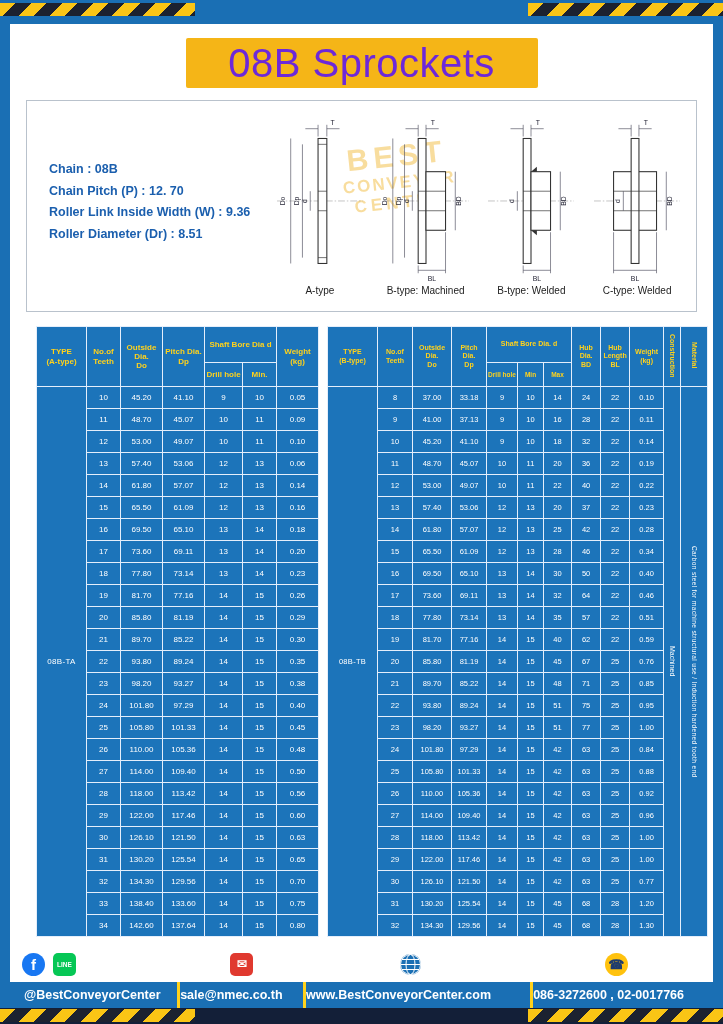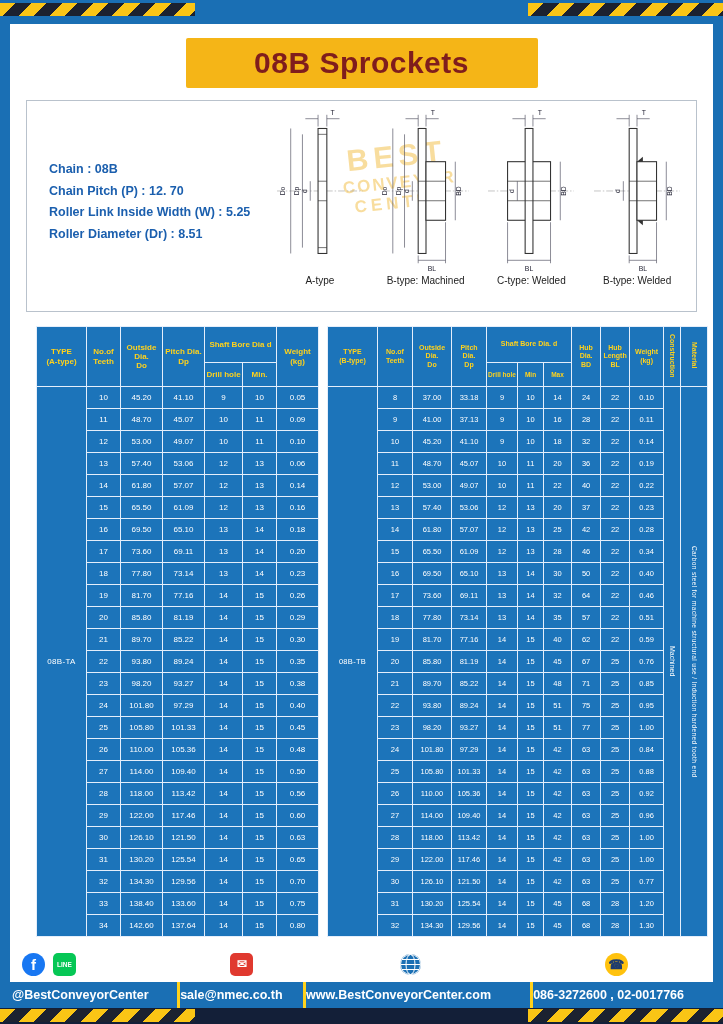--- a/index.html
+++ b/index.html
@@ -18,7 +18,7 @@
 
   .banner { width:352px; height:50px; margin:14px auto 0; background:#f5b517;
     display:flex; align-items:center; justify-content:center; border-radius:2px; }
-  .banner span { font-size:30px; font-weight:bold; color:#7f1d1d; letter-spacing:0.5px; }
+  .banner span { font-size:40px; font-weight:normal; color:#6d28d9; letter-spacing:0.5px; }
 
   
   .diagram-box { position:relative; margin:12px 16px 0; height:212px; border:1px solid #b9c2cc;

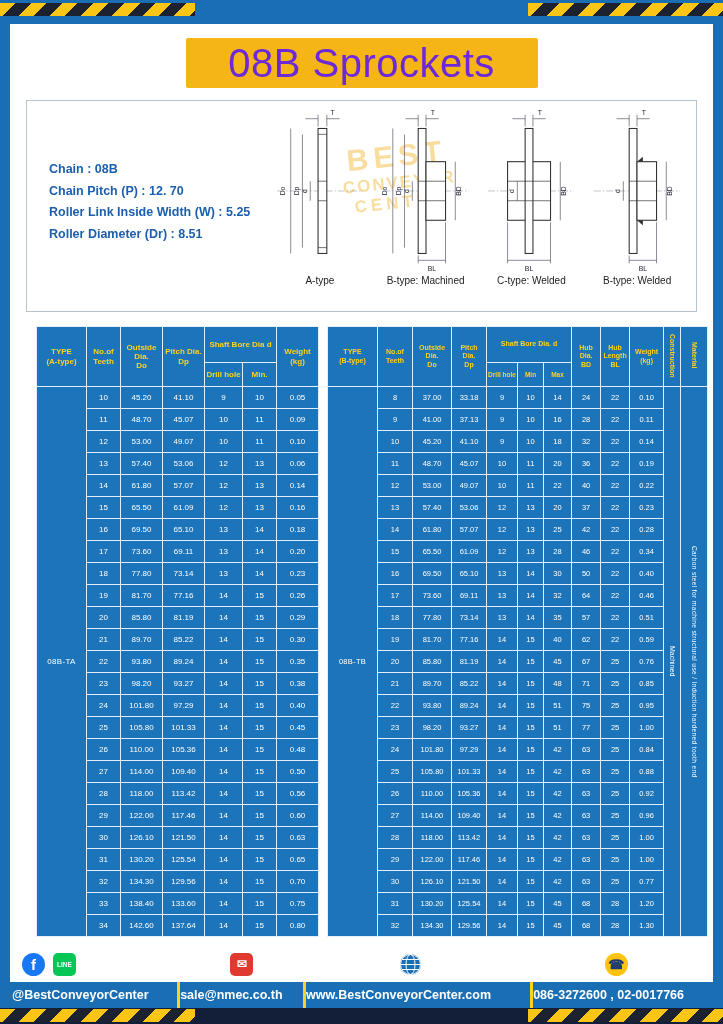--- a/index.html
+++ b/index.html
@@ -106,7 +106,7 @@
       <div class="specs">
         <div>Chain  : 08B</div>
         <div>Chain Pitch (P)  :  12. 70</div>
-        <div>Roller Link Inside Width (W) :  5.25</div>
+        <div>Roller Link Inside Width (W) :  9.36</div>
         <div>Roller Diameter (Dr) : 8.51</div>
       </div>
 

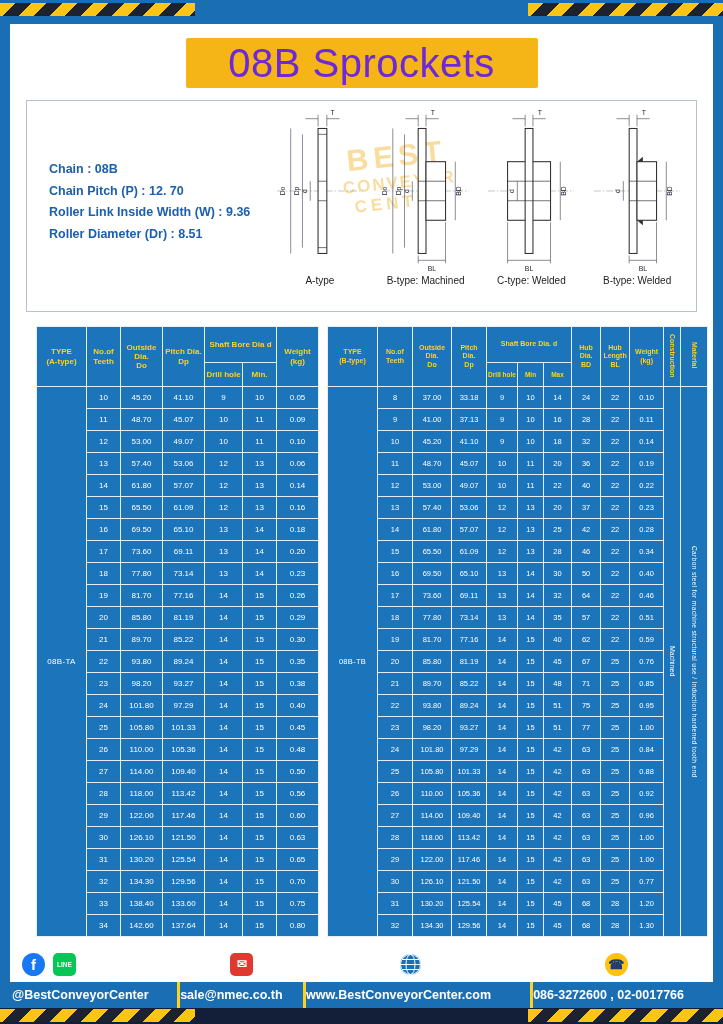--- a/index.html
+++ b/index.html
@@ -30,7 +30,7 @@
   .watermark .wm3 { font-size:17px; letter-spacing:4px; }
   .specs { flex:0 0 240px; padding:58px 0 0 22px; z-index:1; }
   .specs div { color:#1b5fae; font-weight:bold; font-size:12.5px; line-height:1.72; white-space:nowrap; }
-  .drawings { flex:1; display:flex; align-items:flex-start; padding:6px 6px 6px 0; z-index:1; }
+  .drawings { flex:1; display:flex; align-items:center; padding:6px 6px 6px 0; z-index:1; }
   .drawing { flex:1; display:flex; flex-direction:column; align-items:center; }
   .drawing svg { display:block; }
   .drawing .part { fill:#fff; stroke:#333; stroke-width:1.1; }

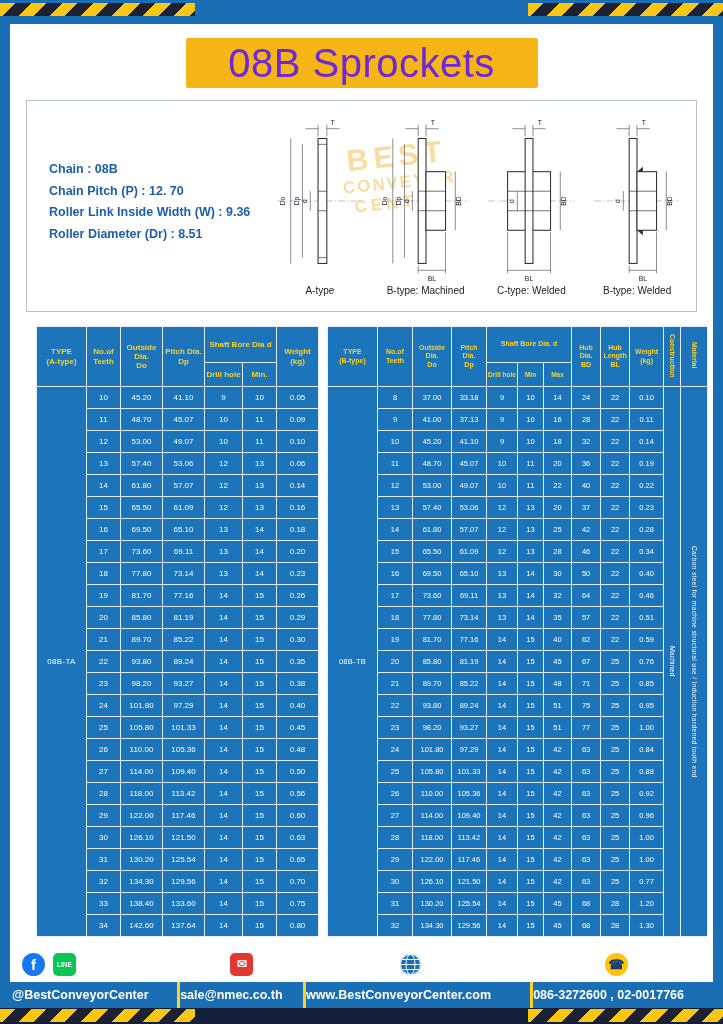--- a/index.html
+++ b/index.html
@@ -166,30 +166,6 @@
         <figure class="drawing">
           <svg viewBox="0 0 96 170" width="94" height="166">
             <line class="cl" x1="4" y1="86" x2="92" y2="86"></line>
-            <rect class="part" x="24" y="56" width="44" height="60"></rect>
-            <rect class="part" x="42" y="22" width="8" height="128"></rect>
-            <line class="tick" x1="24" y1="76" x2="68" y2="76"></line>
-            <line class="tick" x1="24" y1="96" x2="68" y2="96"></line>
-            <line class="dim" x1="42" y1="20" x2="42" y2="8"></line>
-            <line class="dim" x1="50" y1="20" x2="50" y2="8"></line>
-            <line class="dim" x1="29" y1="12" x2="42" y2="12"></line>
-            <line class="dim" x1="50" y1="12" x2="63" y2="12"></line>
-            <text x="57" y="8" text-anchor="middle">T</text>
-            <line class="dim" x1="34" y1="76" x2="34" y2="96"></line>
-            <text transform="rotate(-90 31 86)" x="31" y="86" text-anchor="middle">d</text>
-            <line class="dim" x1="78" y1="56" x2="78" y2="116"></line>
-            <text transform="rotate(-90 84 86)" x="84" y="86" text-anchor="middle">BD</text>
-            <line class="dim" x1="24" y1="118" x2="24" y2="160"></line>
-            <line class="dim" x1="68" y1="118" x2="68" y2="160"></line>
-            <line class="dim" x1="24" y1="157" x2="68" y2="157"></line>
-            <text x="46" y="168" text-anchor="middle">BL</text>
-          </svg>
-          <figcaption>C-type: Welded</figcaption>
-        </figure>
-
-        <figure class="drawing">
-          <svg viewBox="0 0 96 170" width="94" height="166">
-            <line class="cl" x1="4" y1="86" x2="92" y2="86"></line>
             <rect class="part" x="40" y="22" width="8" height="128"></rect>
             <rect class="part" x="48" y="56" width="20" height="60"></rect>
             <polygon points="48,56 54,51 54,56" fill="#333"></polygon>
@@ -213,6 +189,30 @@
           <figcaption>B-type: Welded</figcaption>
         </figure>
 
+        <figure class="drawing">
+          <svg viewBox="0 0 96 170" width="94" height="166">
+            <line class="cl" x1="4" y1="86" x2="92" y2="86"></line>
+            <rect class="part" x="24" y="56" width="44" height="60"></rect>
+            <rect class="part" x="42" y="22" width="8" height="128"></rect>
+            <line class="tick" x1="24" y1="76" x2="68" y2="76"></line>
+            <line class="tick" x1="24" y1="96" x2="68" y2="96"></line>
+            <line class="dim" x1="42" y1="20" x2="42" y2="8"></line>
+            <line class="dim" x1="50" y1="20" x2="50" y2="8"></line>
+            <line class="dim" x1="29" y1="12" x2="42" y2="12"></line>
+            <line class="dim" x1="50" y1="12" x2="63" y2="12"></line>
+            <text x="57" y="8" text-anchor="middle">T</text>
+            <line class="dim" x1="34" y1="76" x2="34" y2="96"></line>
+            <text transform="rotate(-90 31 86)" x="31" y="86" text-anchor="middle">d</text>
+            <line class="dim" x1="78" y1="56" x2="78" y2="116"></line>
+            <text transform="rotate(-90 84 86)" x="84" y="86" text-anchor="middle">BD</text>
+            <line class="dim" x1="24" y1="118" x2="24" y2="160"></line>
+            <line class="dim" x1="68" y1="118" x2="68" y2="160"></line>
+            <line class="dim" x1="24" y1="157" x2="68" y2="157"></line>
+            <text x="46" y="168" text-anchor="middle">BL</text>
+          </svg>
+          <figcaption>C-type: Welded</figcaption>
+        </figure>
+
       </div>
     </div>
 

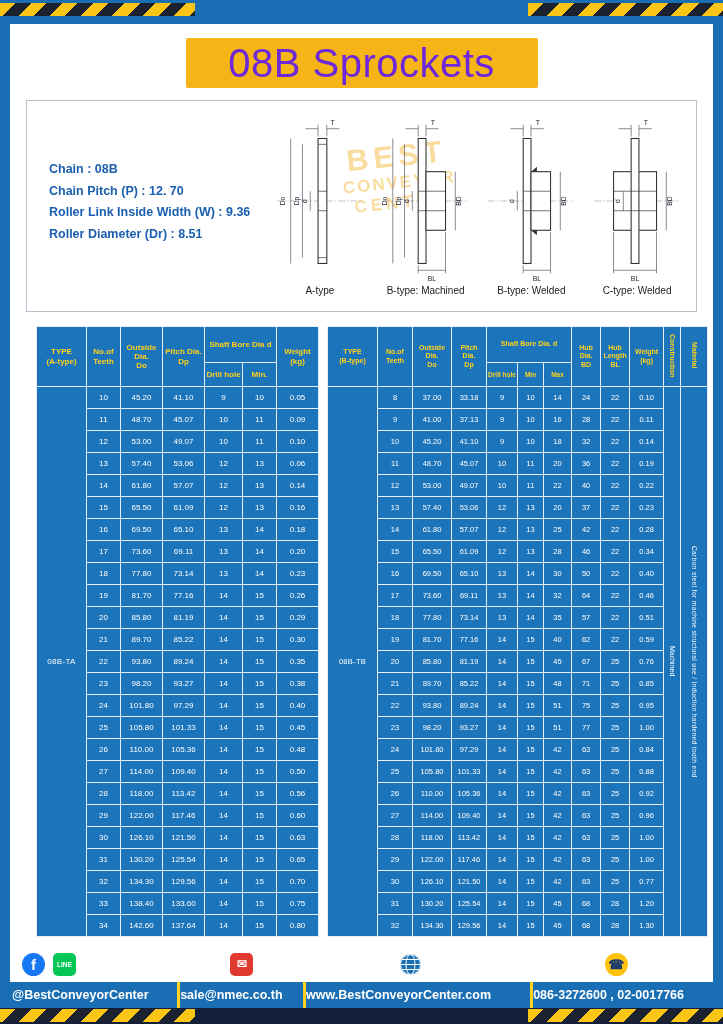--- a/index.html
+++ b/index.html
@@ -78,7 +78,7 @@
     background:#1a6fb4; display:flex; align-items:stretch; }
   .fg { display:flex; align-items:center; color:#fff;
     font-weight:bold; font-size:12.5px; white-space:nowrap; }
-  .fg1 { width:24.5%; justify-content:flex-start; padding-left:12px; }
+  .fg1 { width:24.5%; justify-content:flex-start; padding-left:24px; }
   .fg2 { width:17%; } .fg3 { width:31%; } .fg4 { flex:1; }
   .fsep { width:3px; background:#ffd21c; }
   .bottom-strip { position:absolute; left:0; right:0; bottom:0; height:16px; background:#131f38; }

